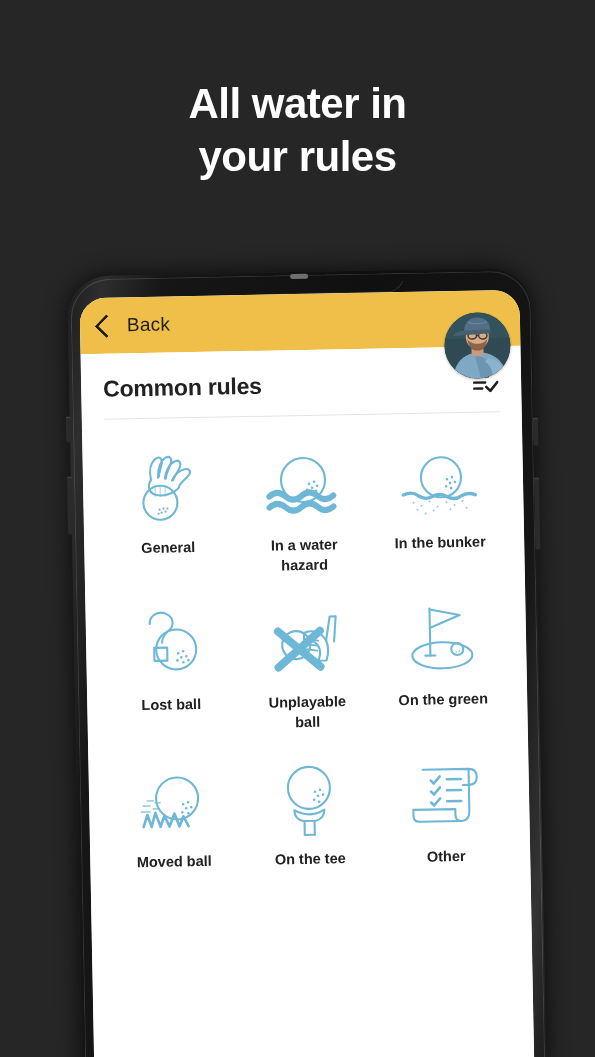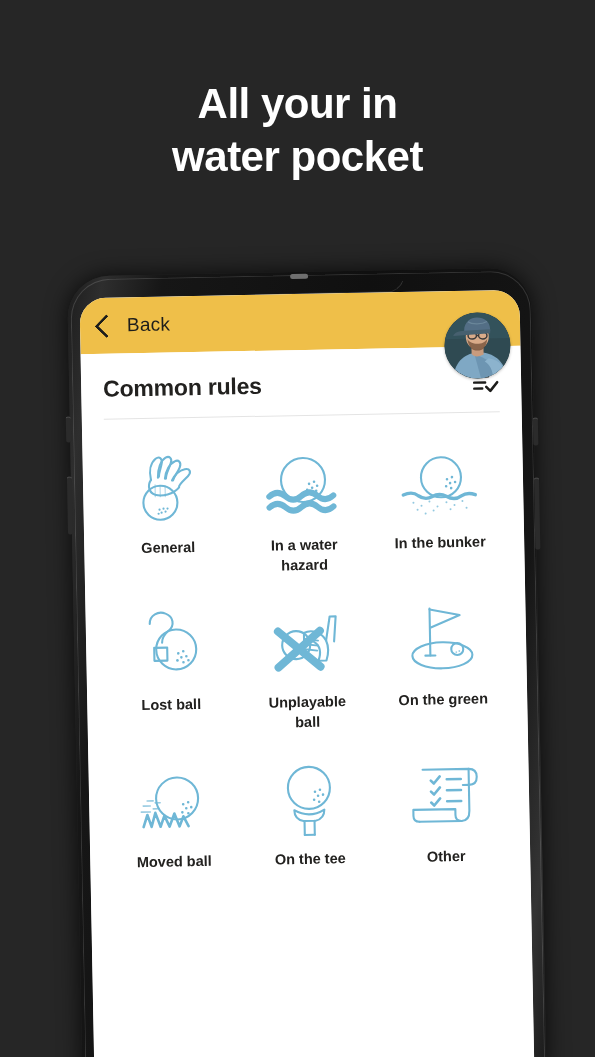--- a/index.html
+++ b/index.html
@@ -170,7 +170,7 @@
 <div class="stage">
 
   <div class="headline">
-    <span>All your in</span>
+    <span>All water in</span>
     <span>water pocket</span>
   </div>
 

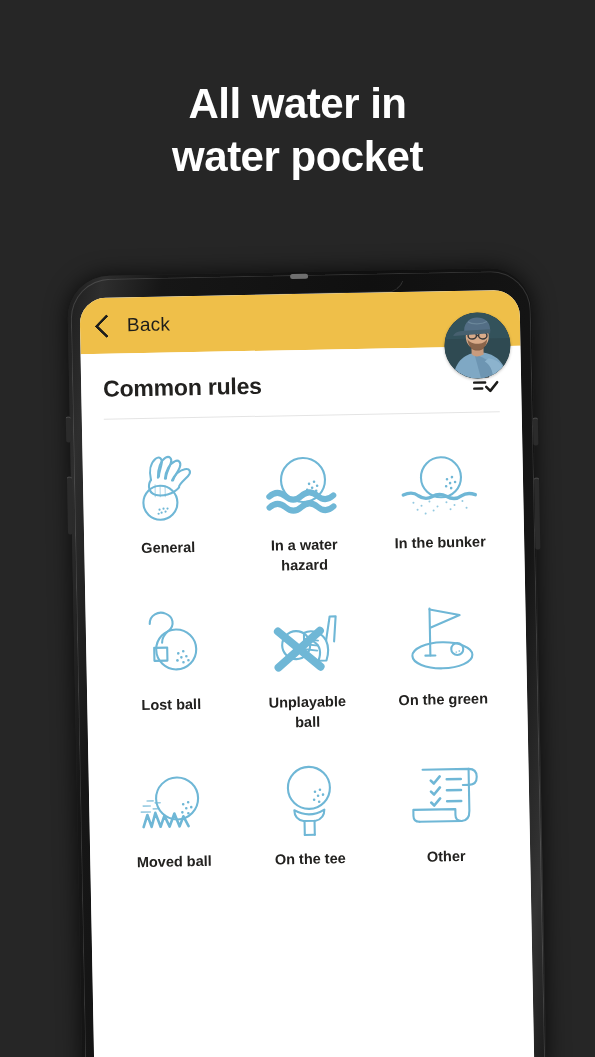--- a/index.html
+++ b/index.html
@@ -171,7 +171,7 @@
 
   <div class="headline">
     <span>All water in</span>
-    <span>water pocket</span>
+    <span>your rules</span>
   </div>
 
   <div class="phone">

